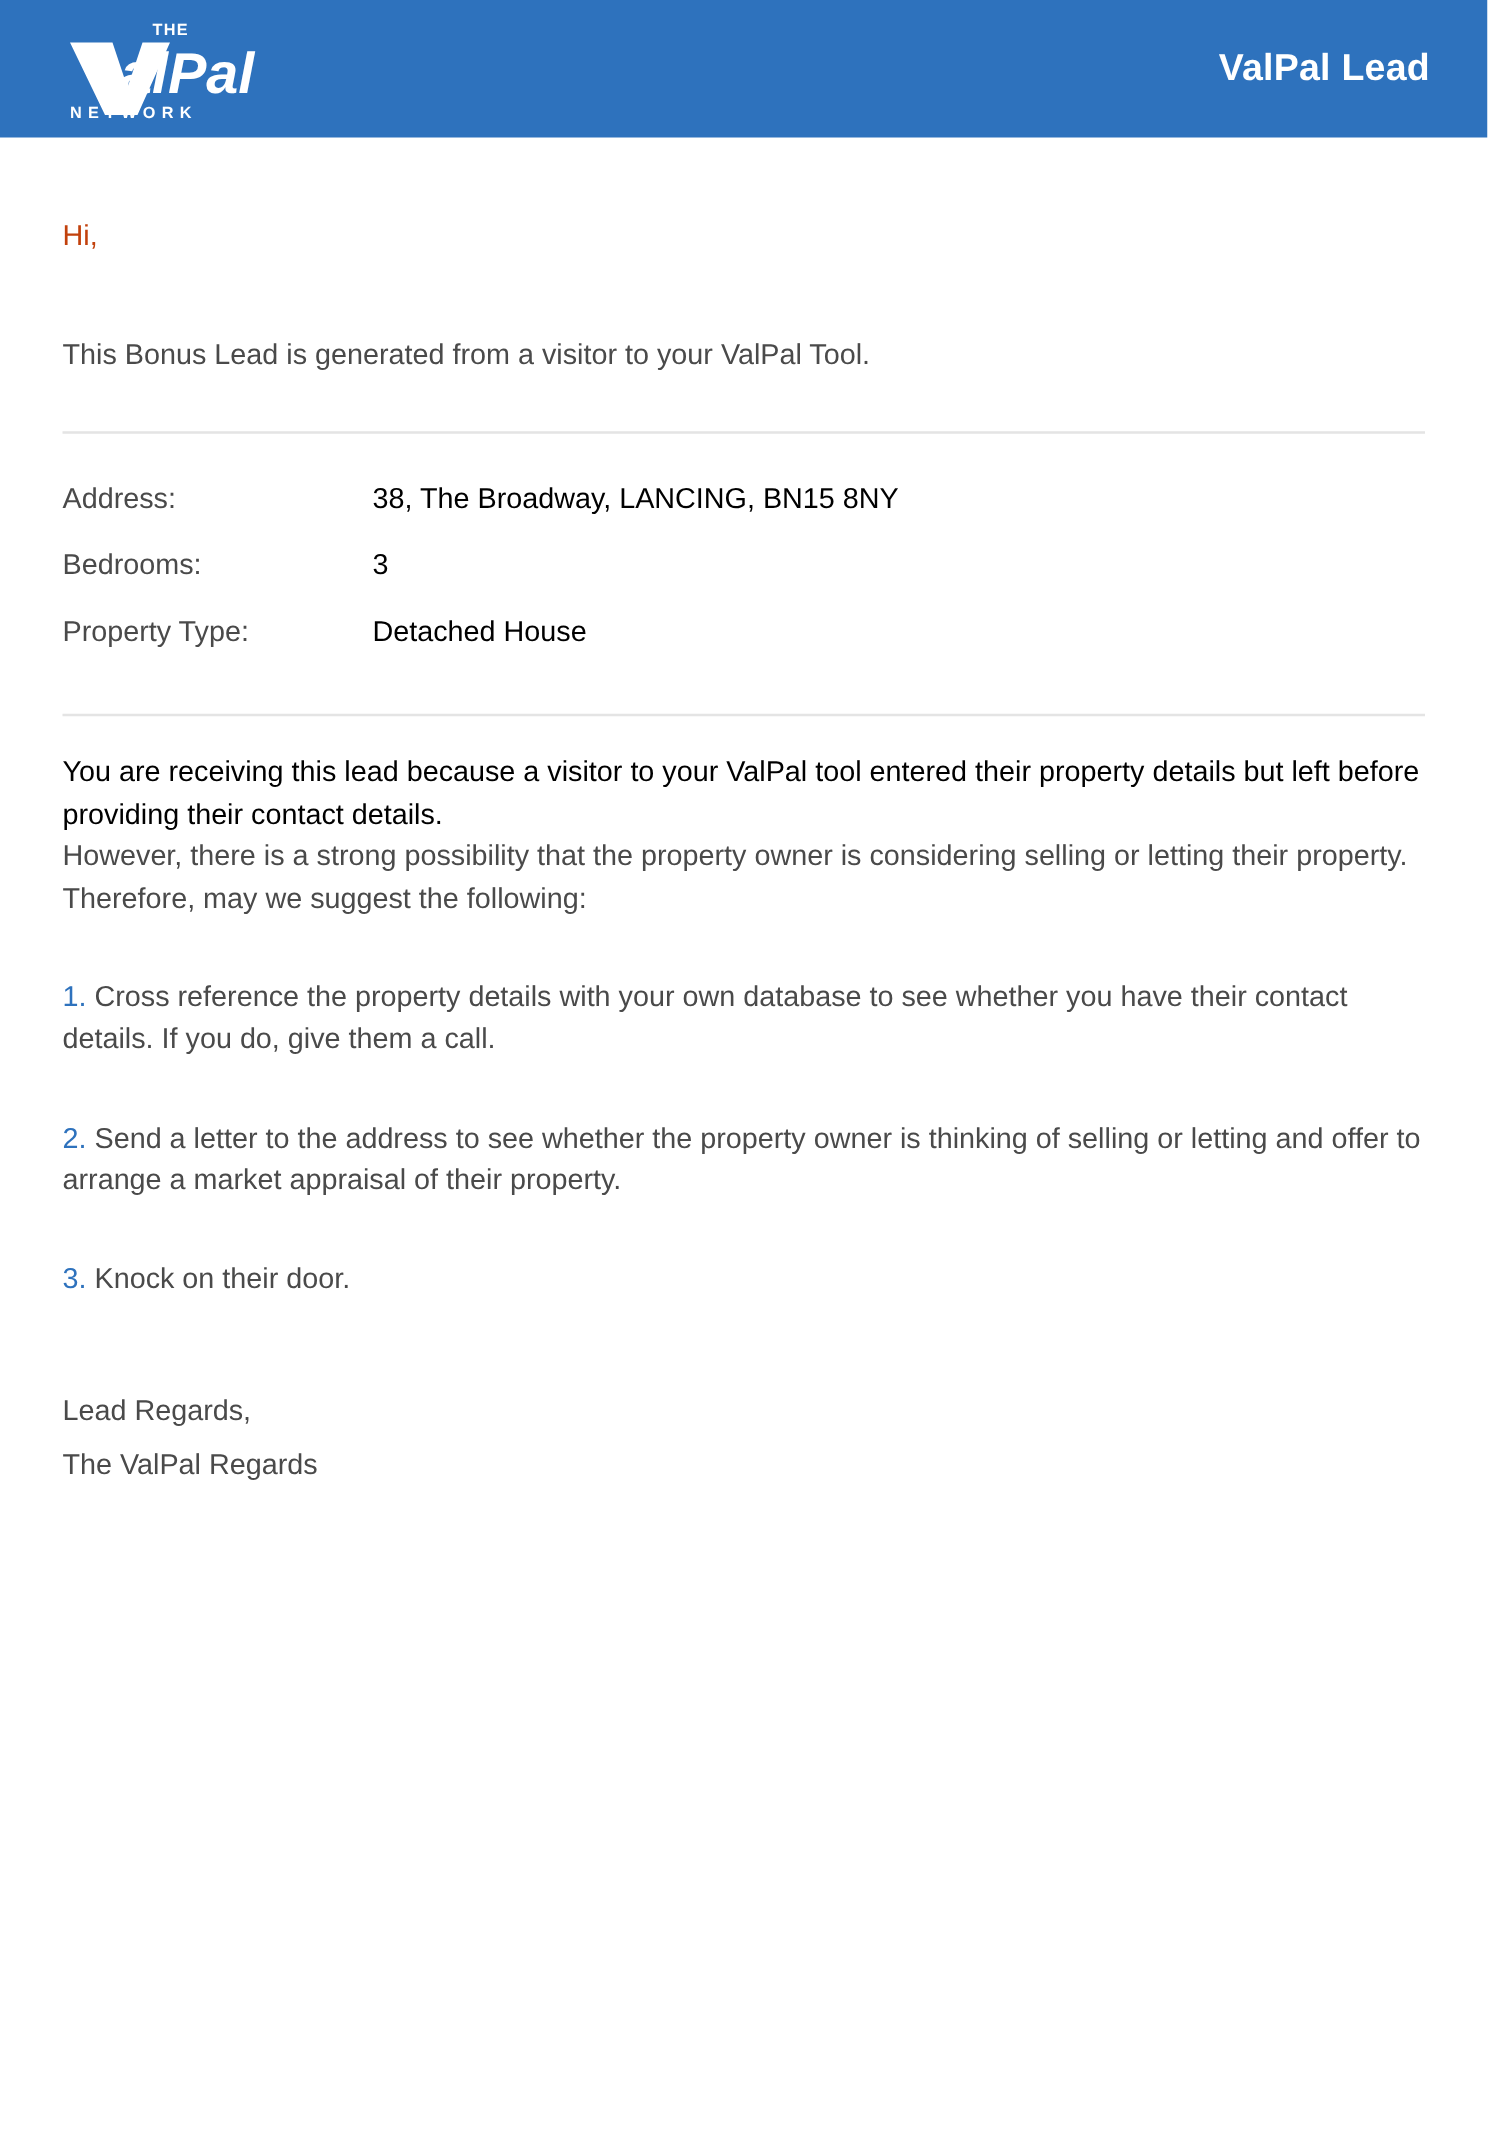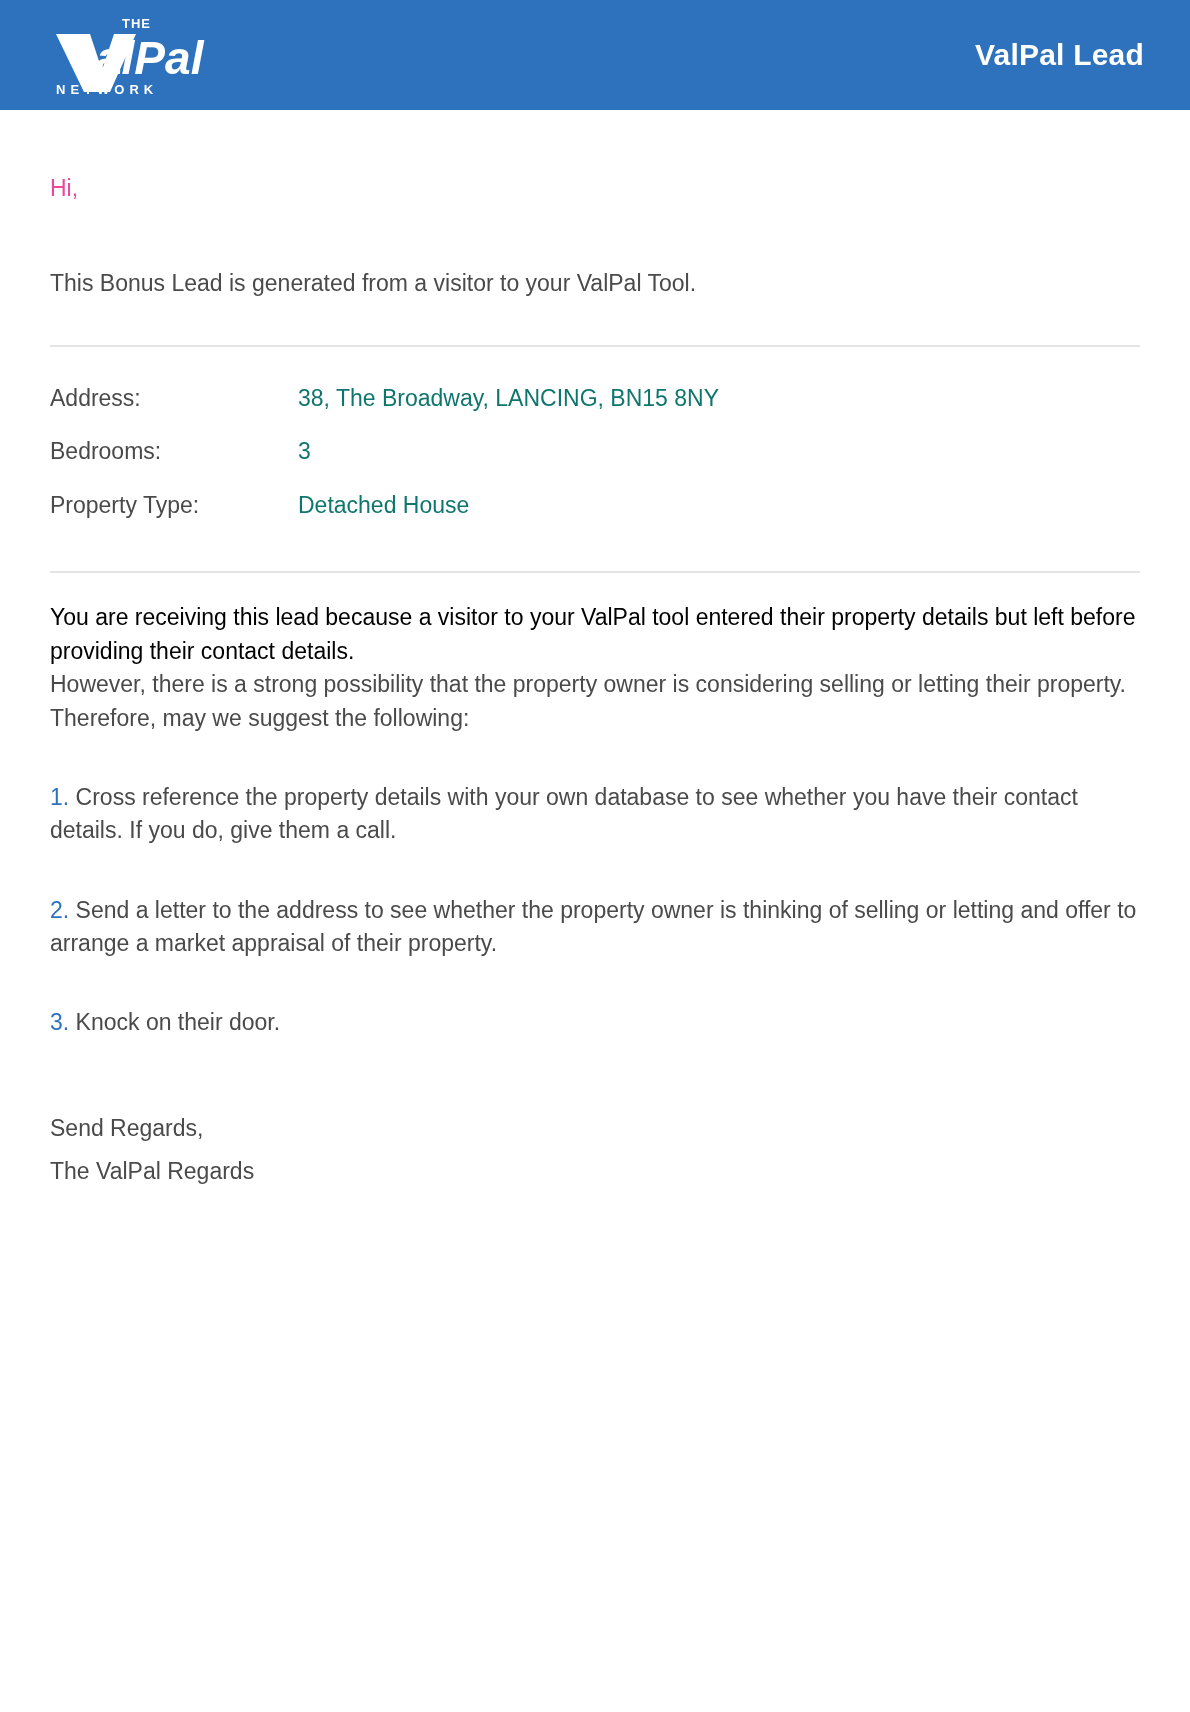--- a/index.html
+++ b/index.html
@@ -44,7 +44,7 @@
   }
   .greeting {
     font-size: 23px;
-    color: #ec4899;
+    color: #c2410c;
     margin-top: 62px;
     line-height: 1.45;
   }

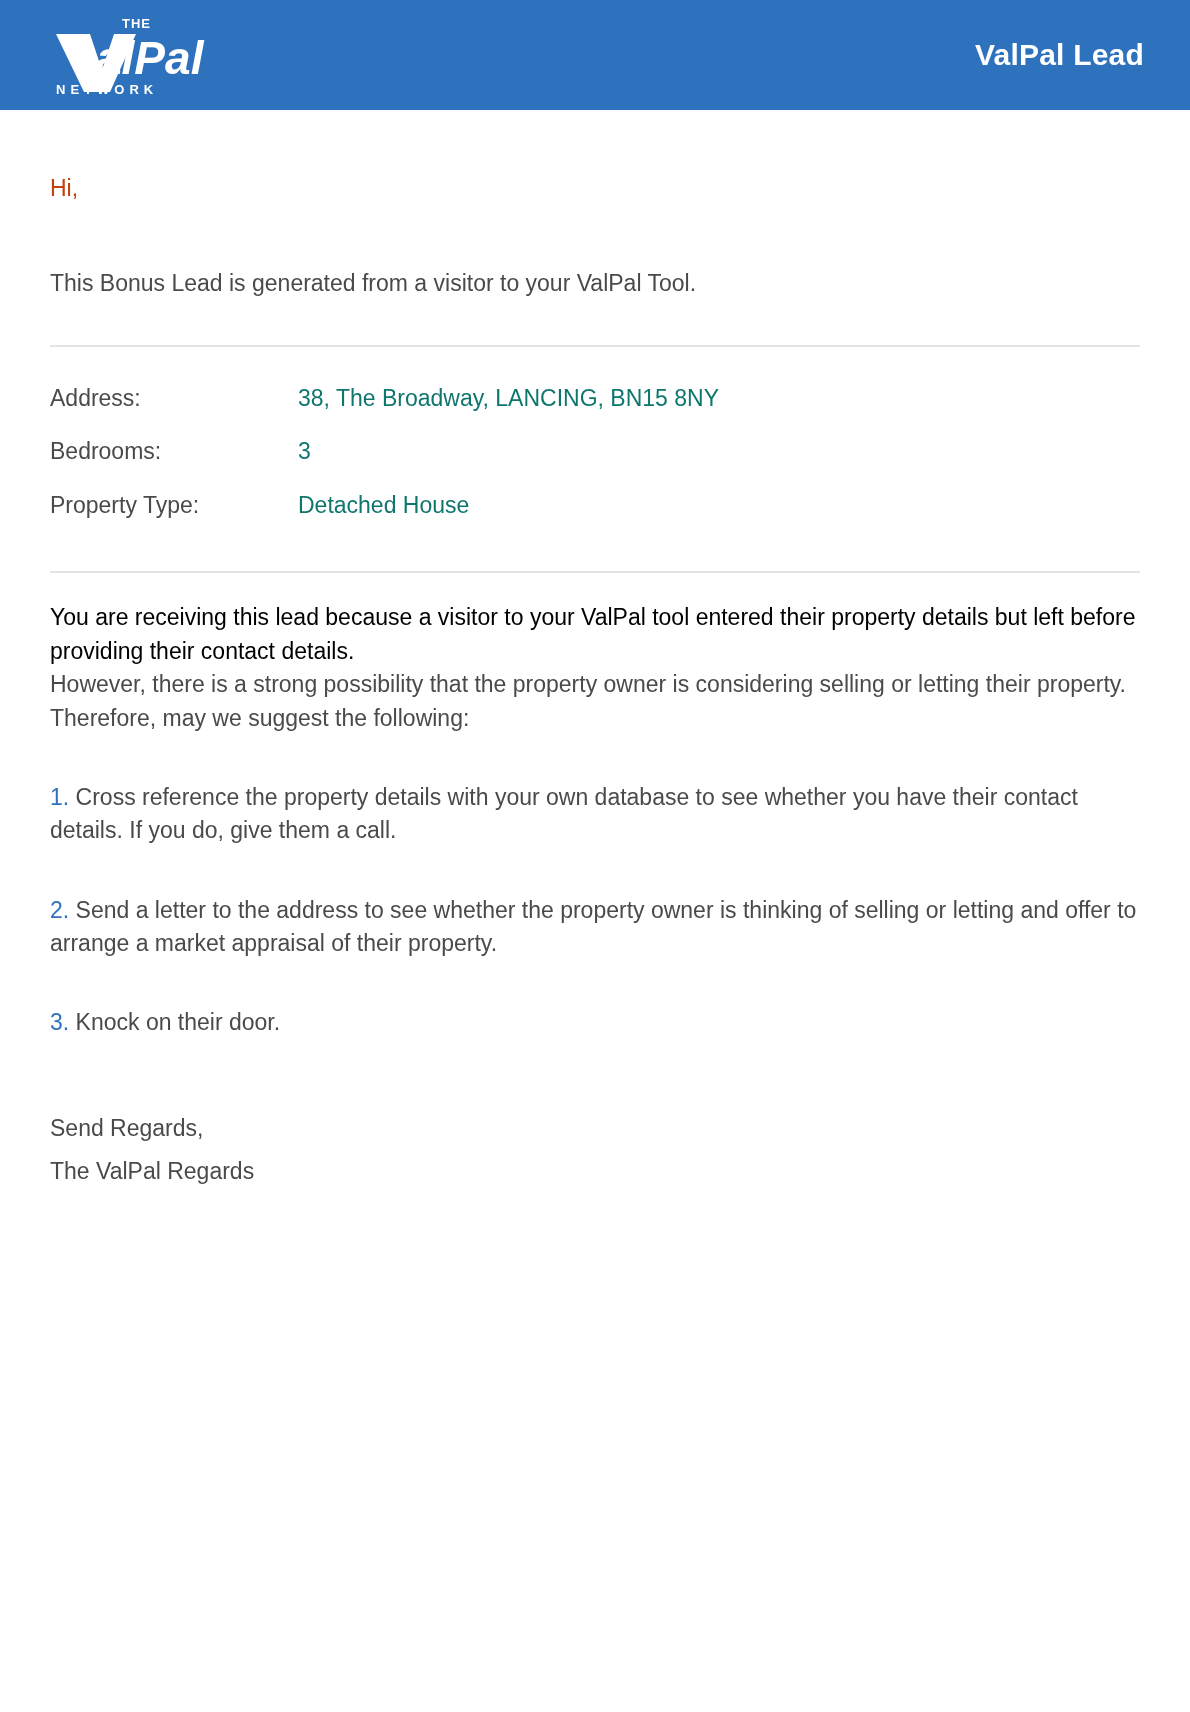--- a/index.html
+++ b/index.html
@@ -80,7 +80,7 @@
     white-space: nowrap;
   }
   .details td.value {
-    color: #0f766e;
+    color: #000000;
   }
 
   .divider2 {

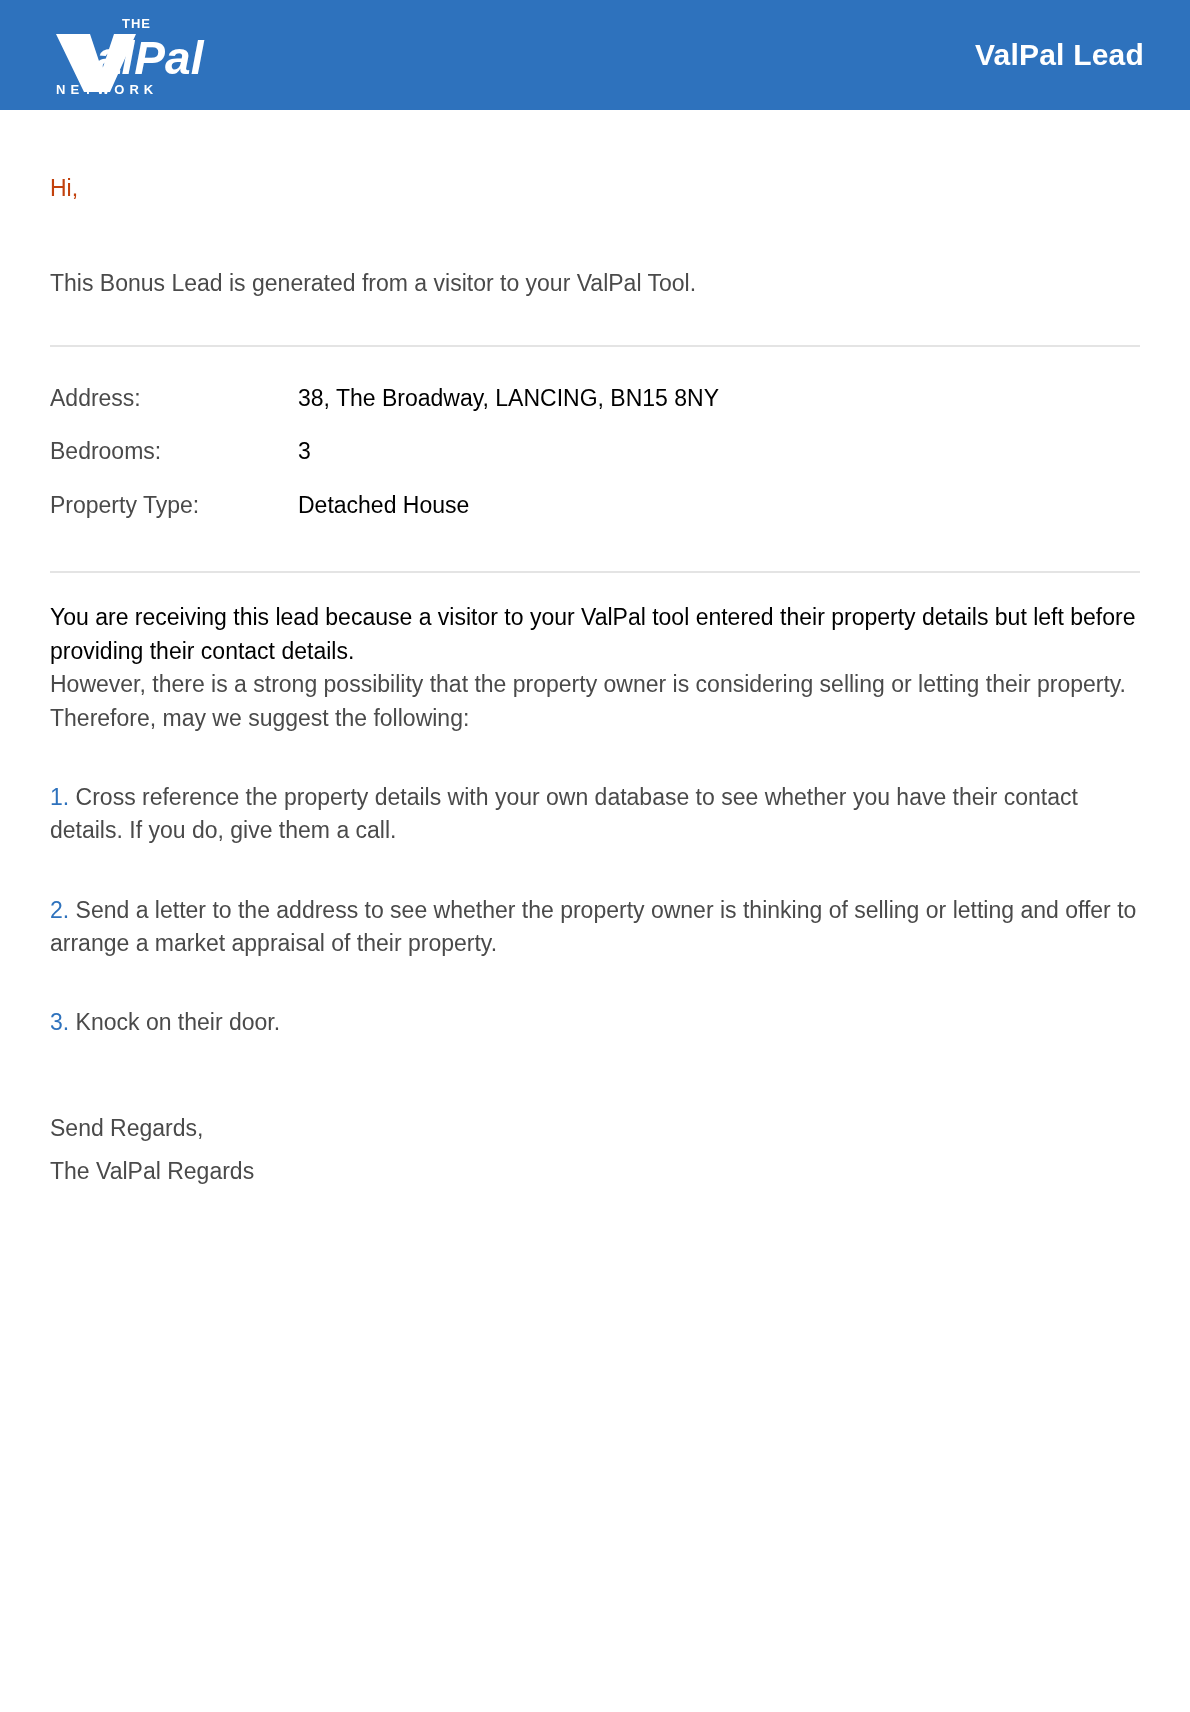--- a/index.html
+++ b/index.html
@@ -183,7 +183,7 @@
   </div>
 
   <div class="signoff">
-    <div>Send Regards,</div>
+    <div>Lead Regards,</div>
     <div class="line2">The ValPal Regards</div>
   </div>
 

